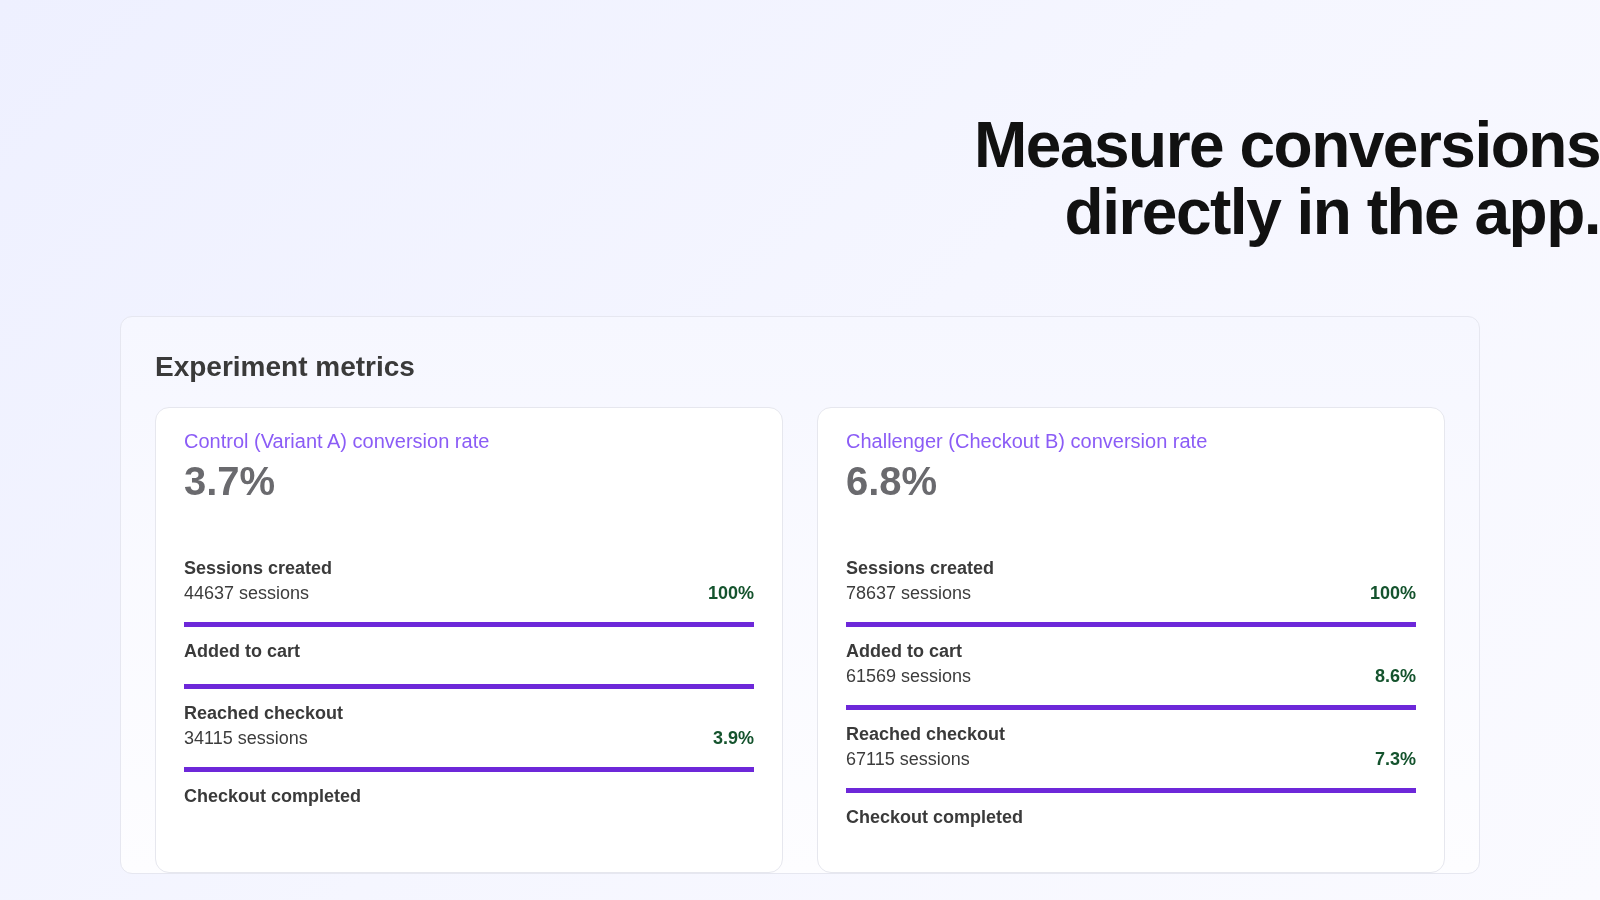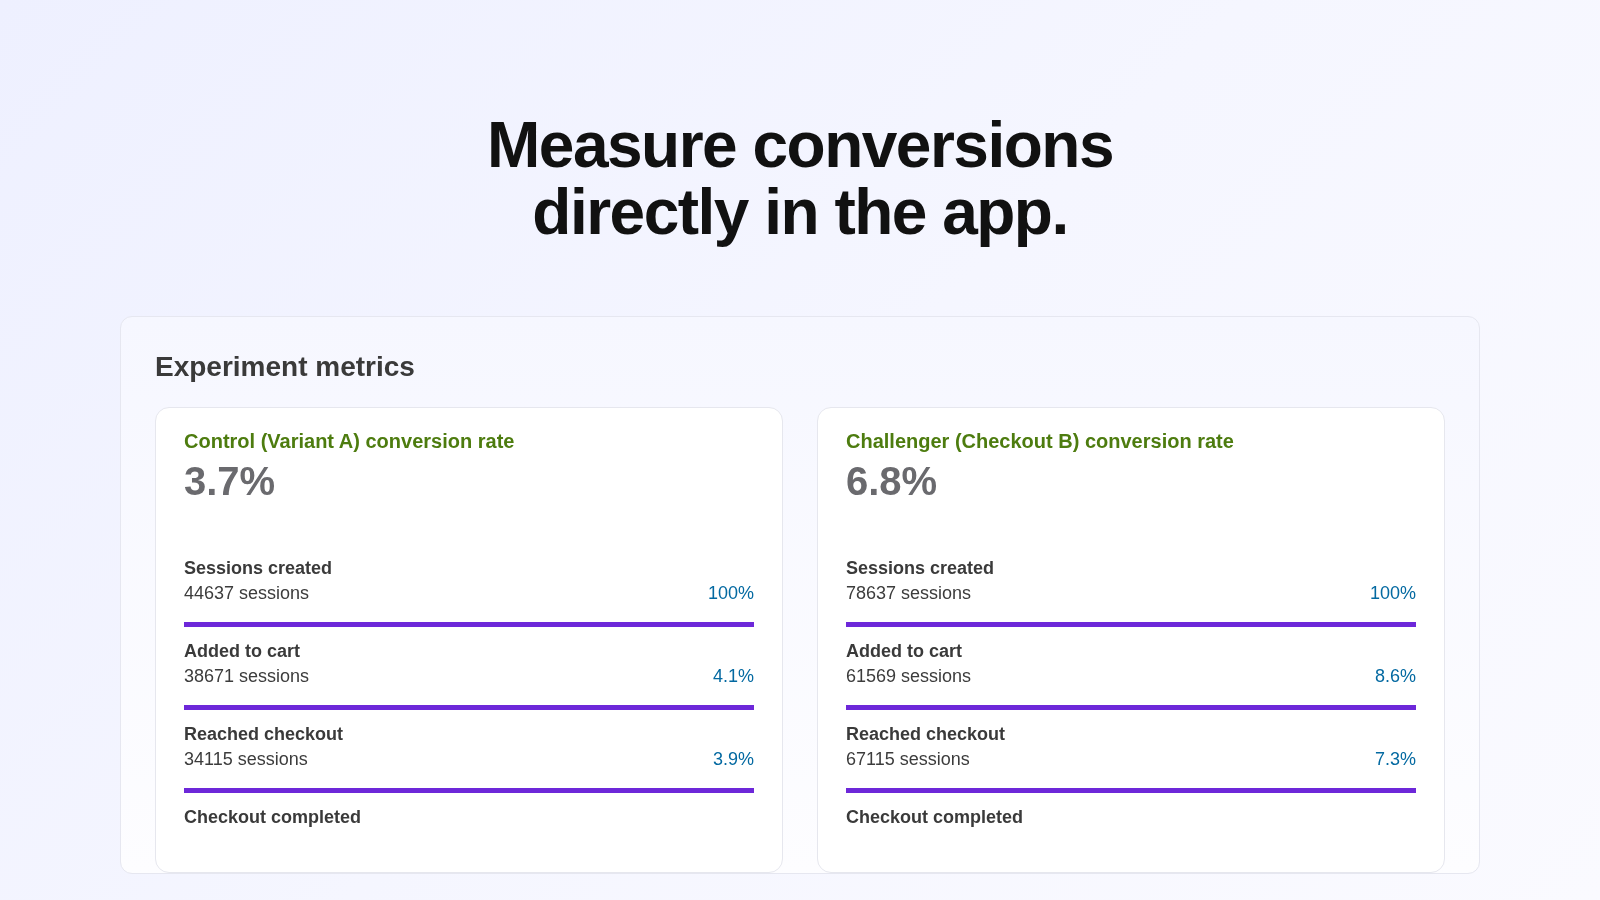--- a/index.html
+++ b/index.html
@@ -17,7 +17,7 @@
     -moz-osx-font-smoothing: grayscale;
   }
   .page-title {
-    text-align: center;
+    text-align: right;
     font-size: 64px;
     font-weight: 700;
     letter-spacing: -1.5px;

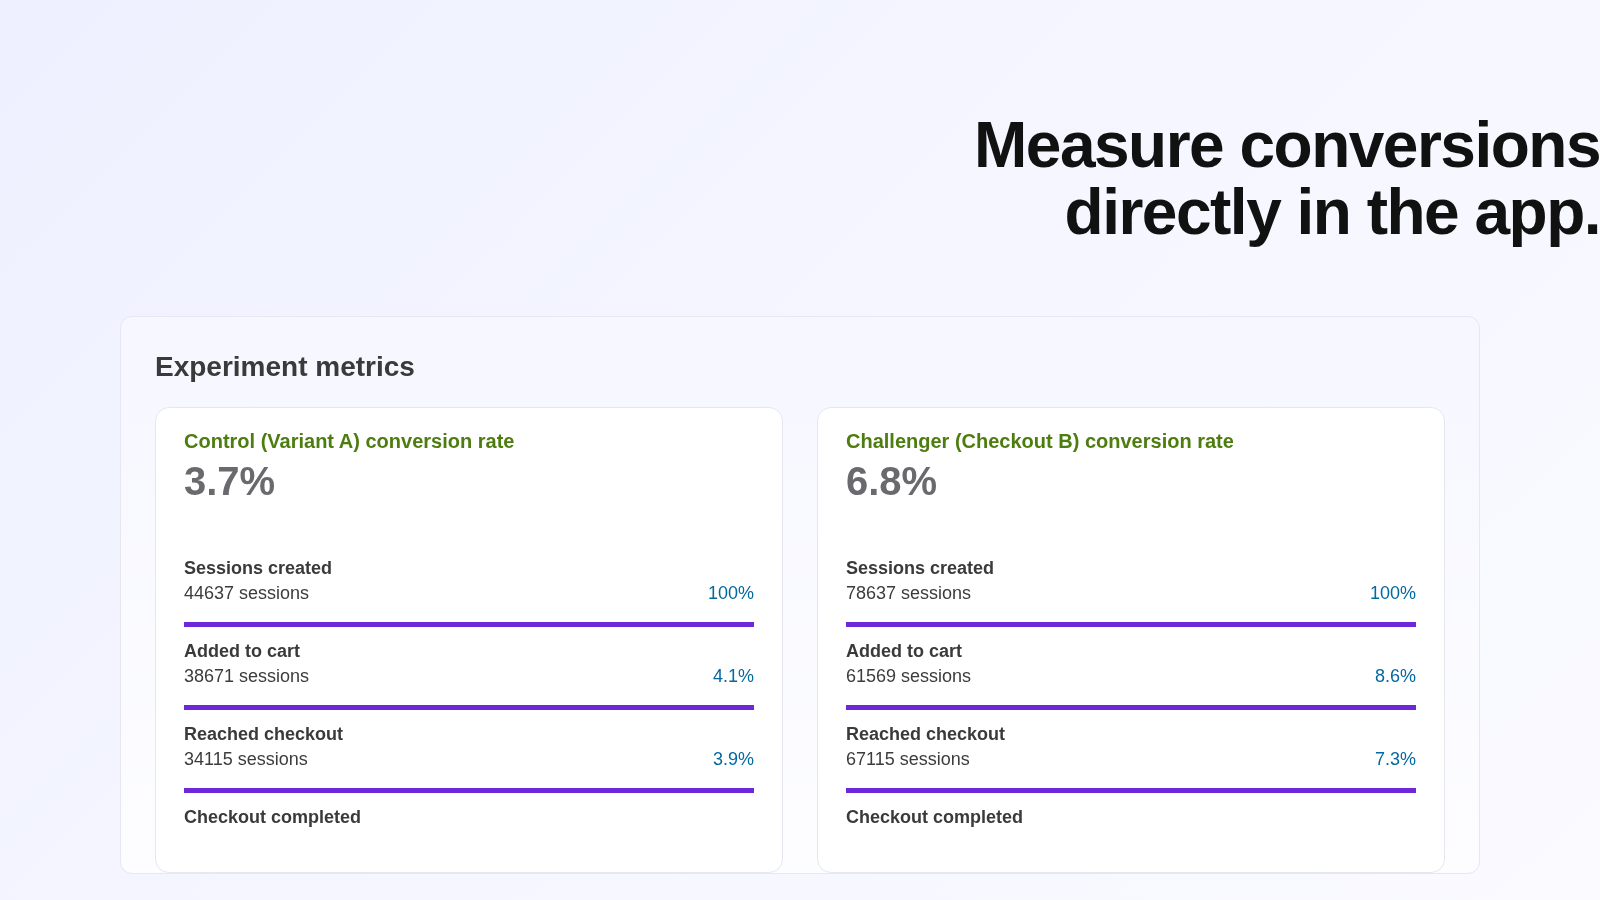--- a/index.html
+++ b/index.html
@@ -52,8 +52,8 @@
   }
   .card-title {
     font-size: 20px;
-    font-weight: 700;
-    color: #4d7c0f;
+    font-weight: 400;
+    color: #8b5cf6;
     margin-bottom: 6px;
   }
   .card-rate {

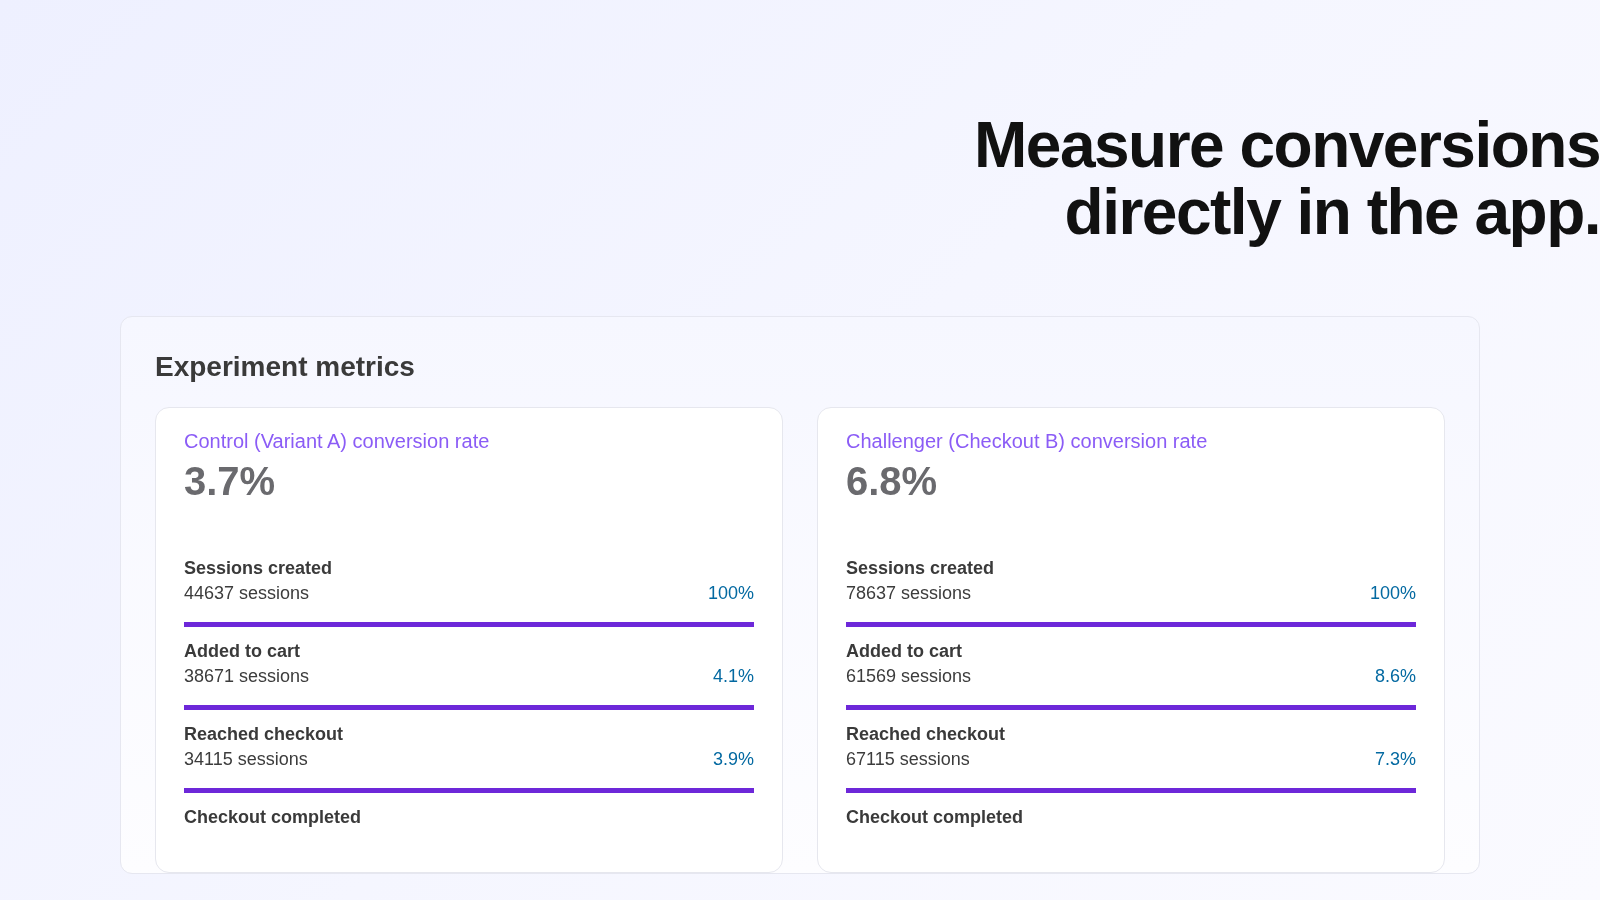--- a/index.html
+++ b/index.html
@@ -87,7 +87,8 @@
     color: #3c3c3c;
   }
   .step-pct {
-    color: #0369a1;
+    color: #14532d;
+    font-weight: bold;
   }
 </style>
 </head>

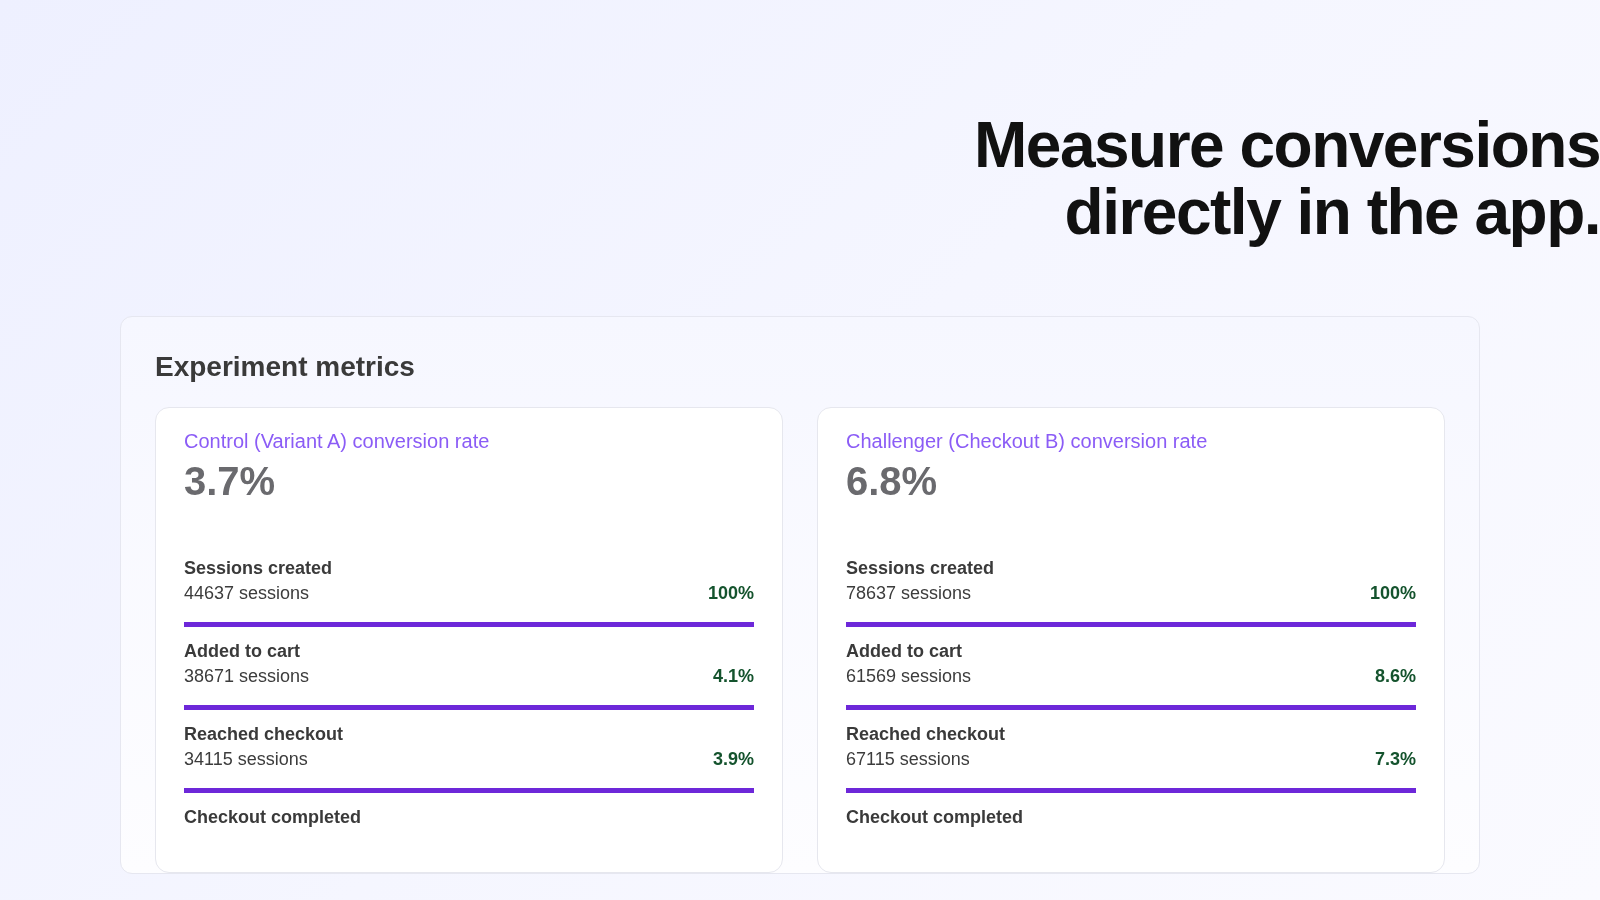--- a/index.html
+++ b/index.html
@@ -117,10 +117,6 @@
       </div>
       <div class="step-row">
         <div class="step-label">Added to cart</div>
-        <div class="step-values">
-          <span class="step-count">38671 sessions</span>
-          <span class="step-pct">4.1%</span>
-        </div>
       </div>
       <div class="step-row">
         <div class="step-label">Reached checkout</div>

